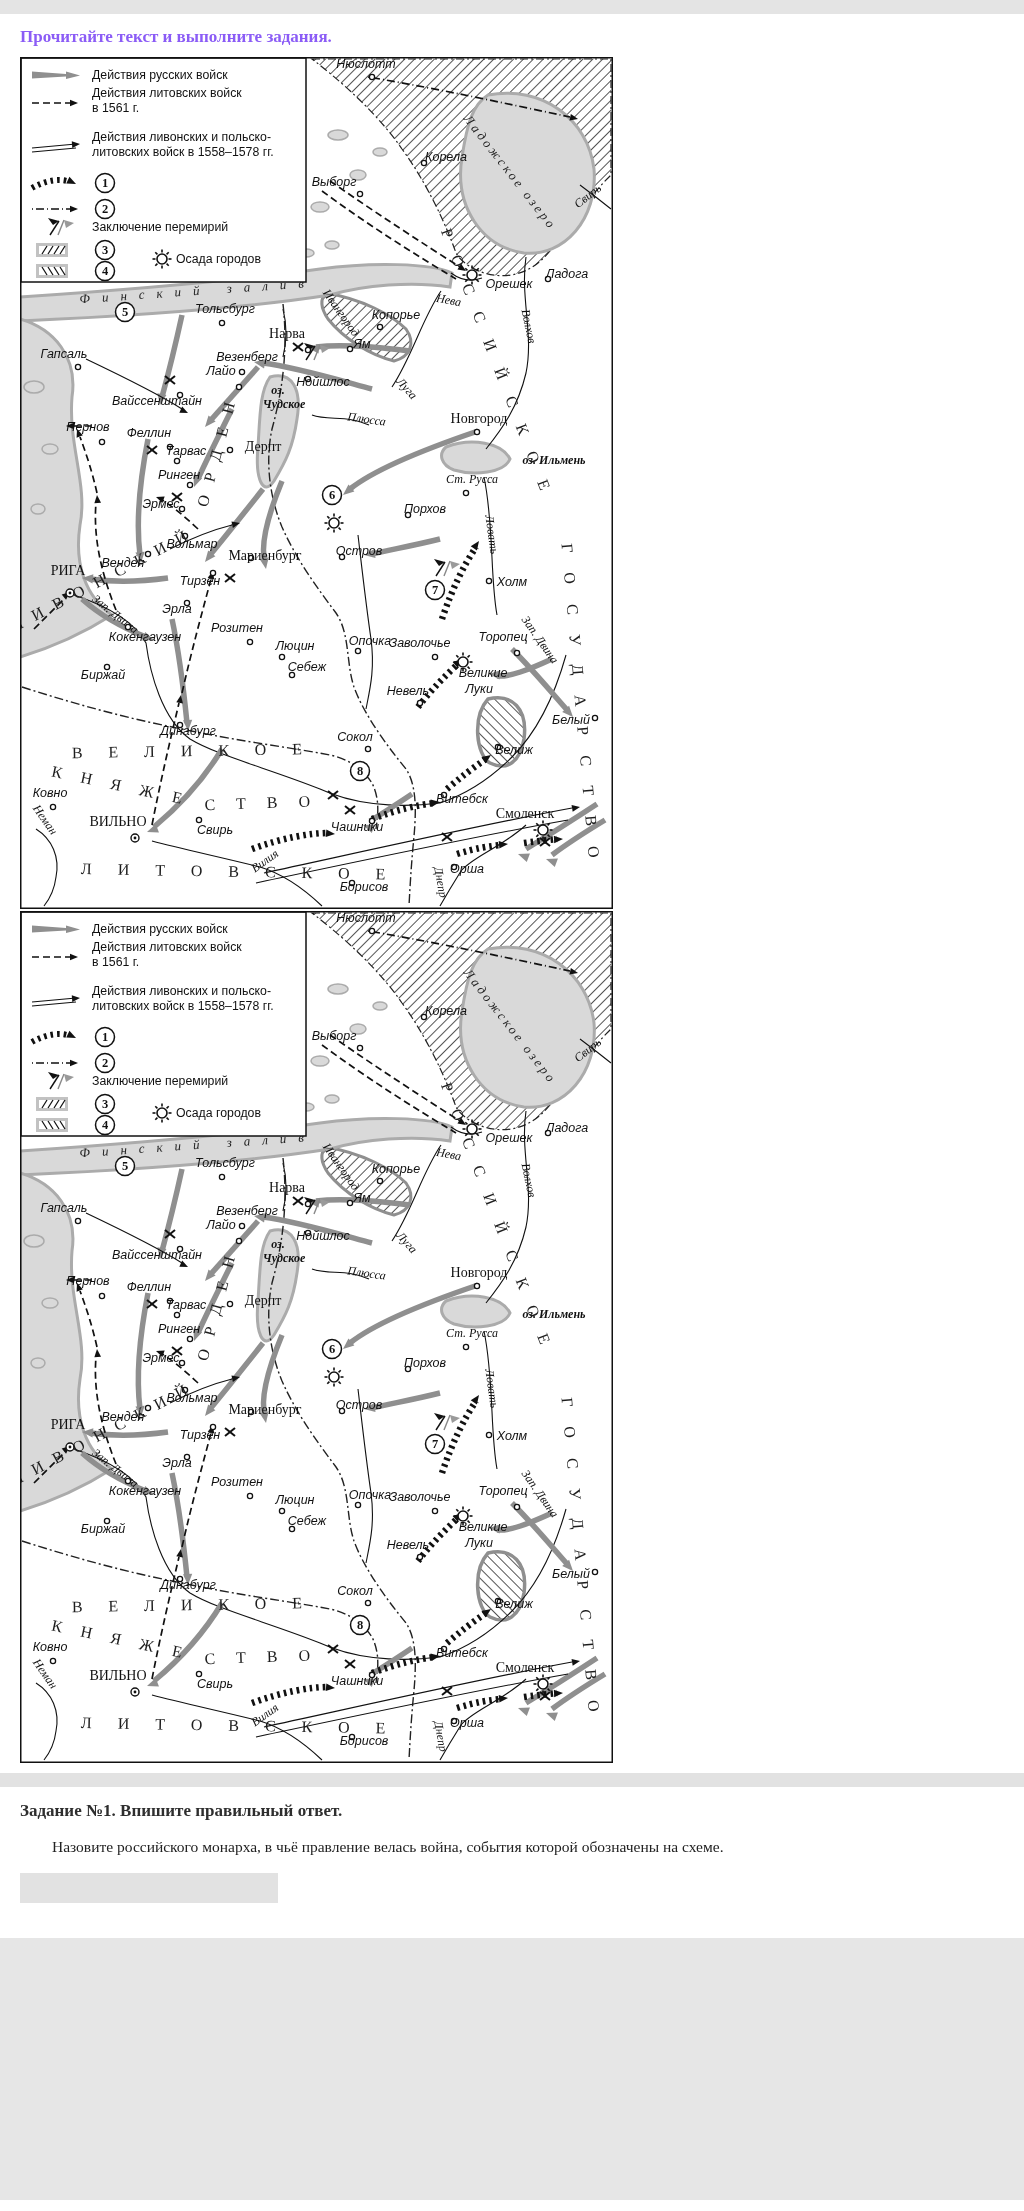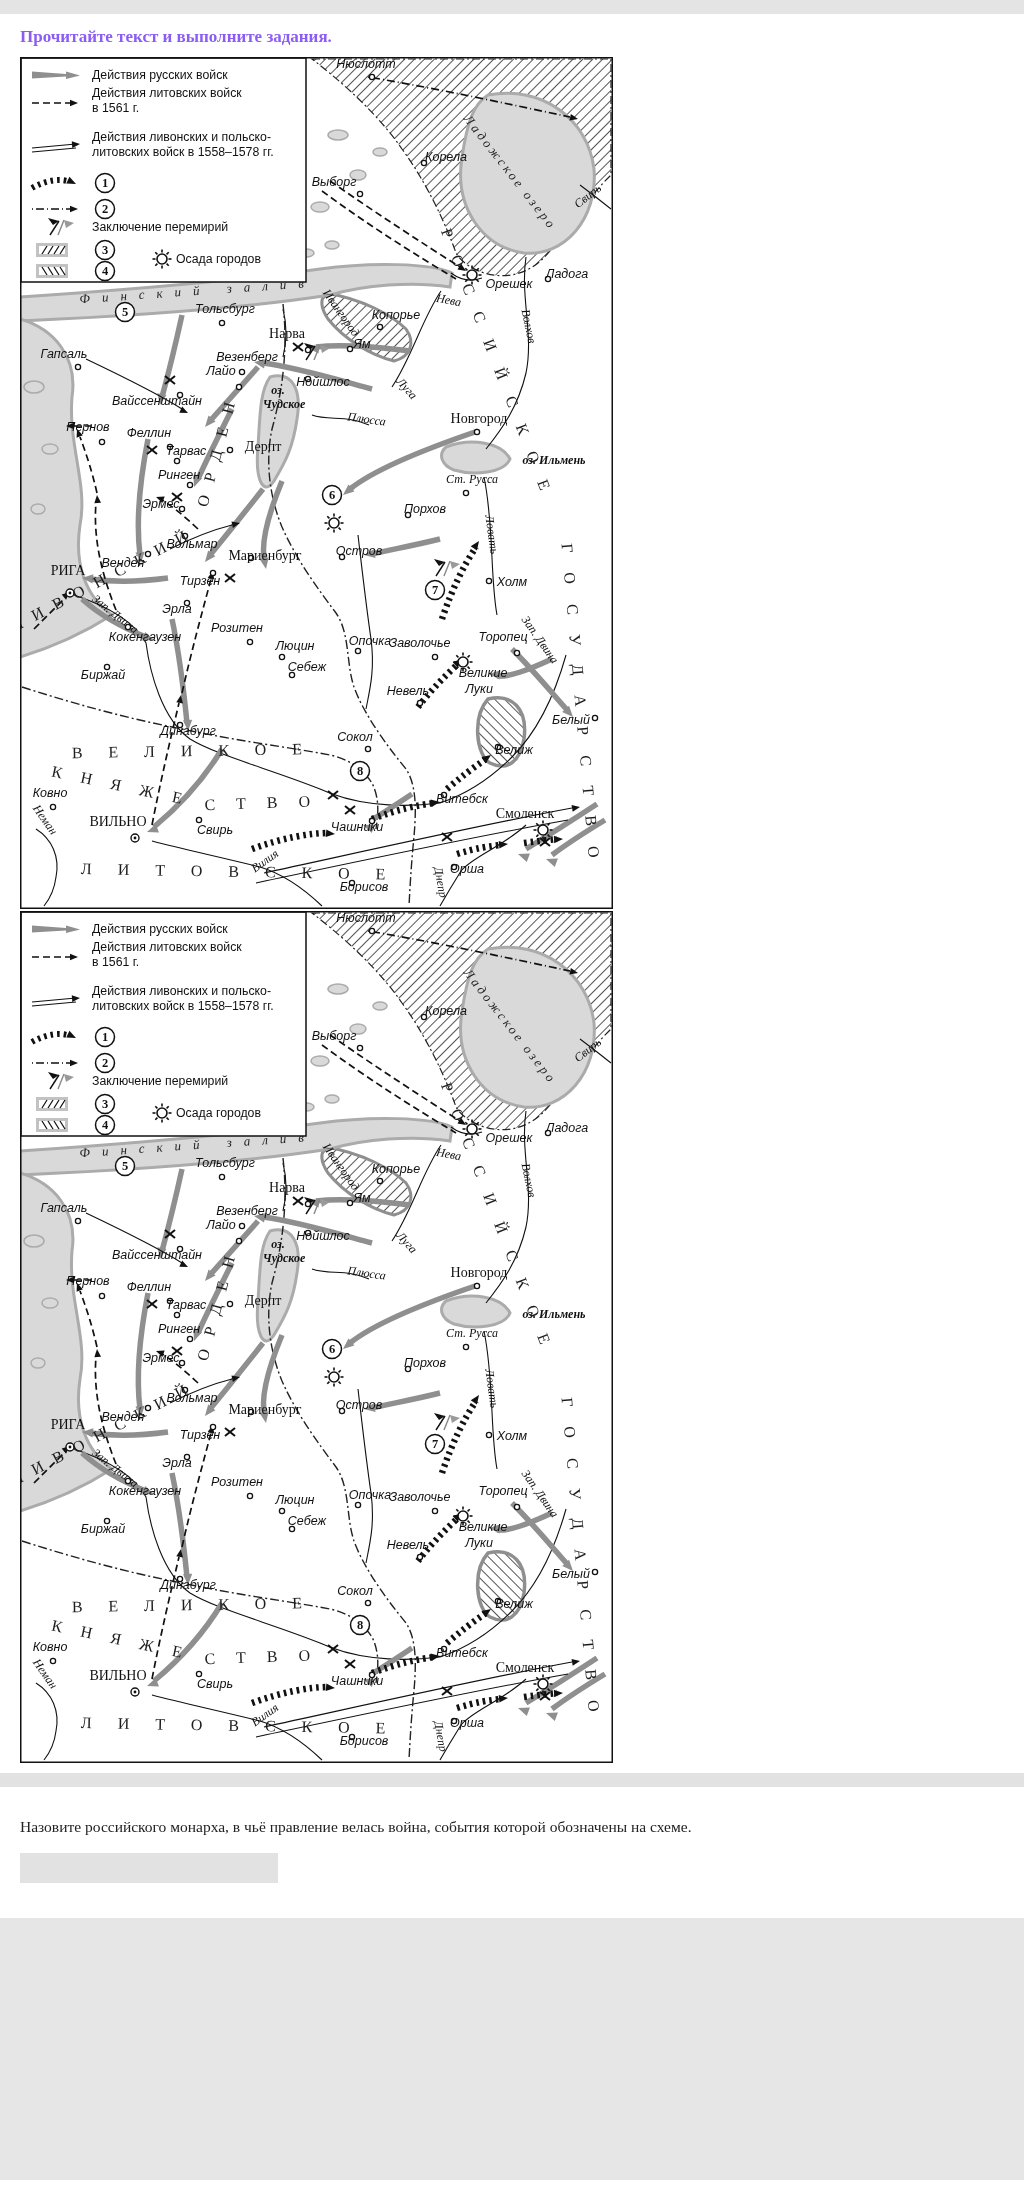--- a/index.html
+++ b/index.html
@@ -934,6 +934,7 @@
 <div class="divider-band"></div>
 
 <div class="task-section">
+  <div class="task-title">Задание №1. Впишите правильный ответ.</div>
   <div class="task-question">Назовите российского монарха, в чьё правление велась война, события которой обозначены на схеме.</div>
   <input class="answer-input" type="text" placeholder="" style="">
 </div>

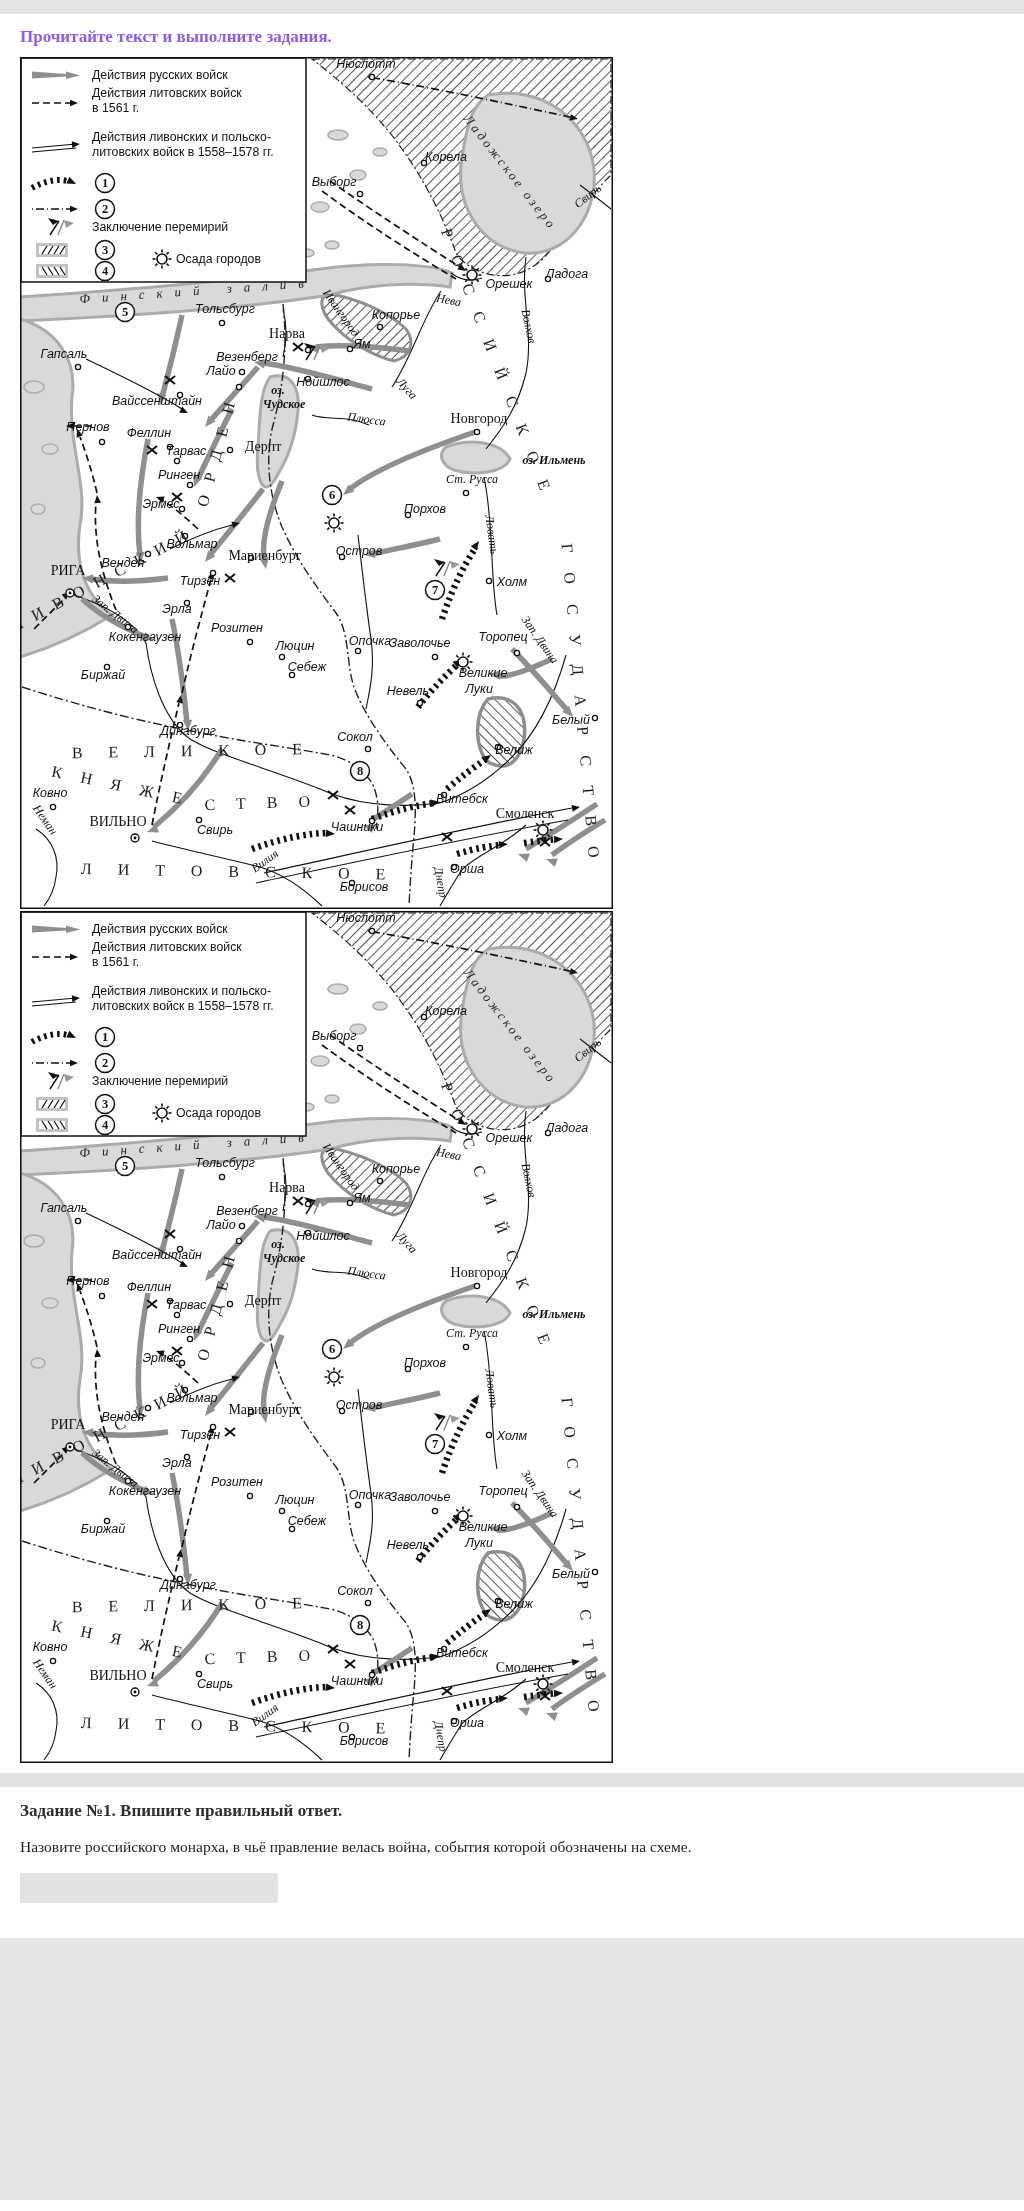--- a/index.html
+++ b/index.html
@@ -11,7 +11,7 @@
   .divider-band{height:14px;background:#e2e2e2;margin-top:10px;}
   .task-section{padding:14px 20px 0 20px;}
   .task-title{font-weight:bold;font-size:17px;color:#2e2e2e;margin:0 0 0 0;}
-  .task-question{font-size:15.5px;color:#222;margin-top:17px;}
+  .task-question{font-size:15.5px;color:#222;margin-top:17px;margin-left:32px;}
   .answer-input{display:block;margin-top:17px;width:258px;height:30px;background:#e2e2e2;
     border:none;outline:none;font:15px "Liberation Sans",sans-serif;padding:0 8px;box-sizing:border-box;}
   .bottom-fill{height:262px;background:#e6e6e6;margin-top:35px;}

